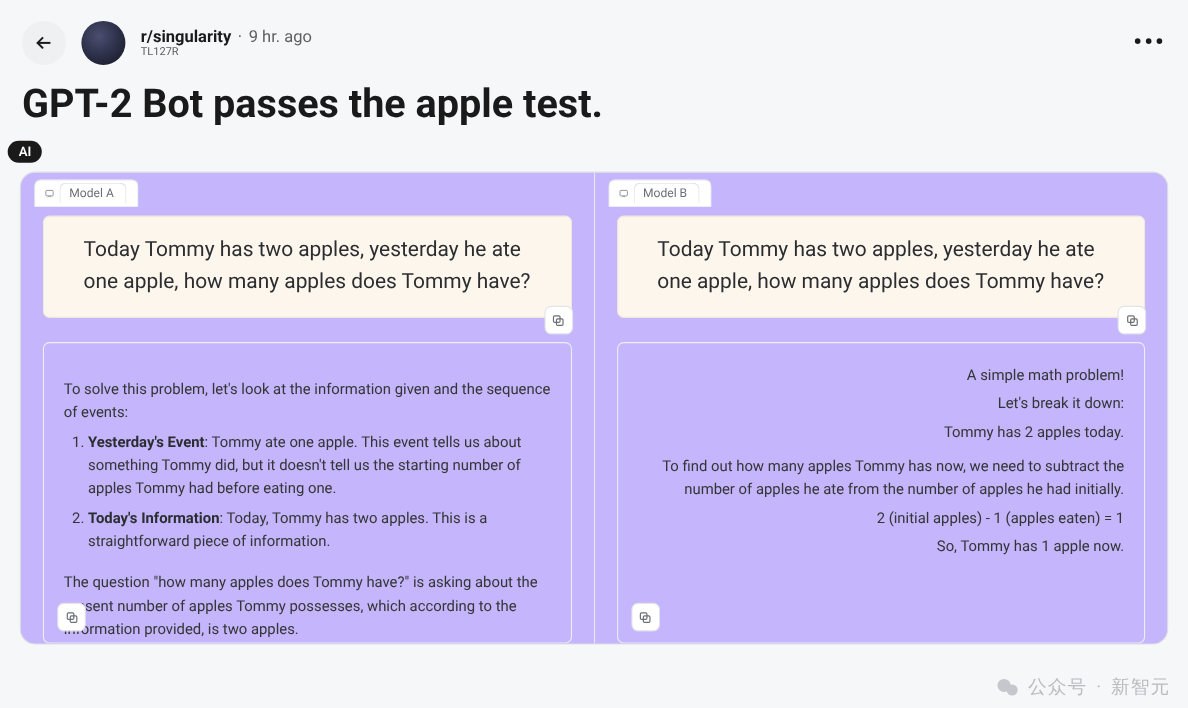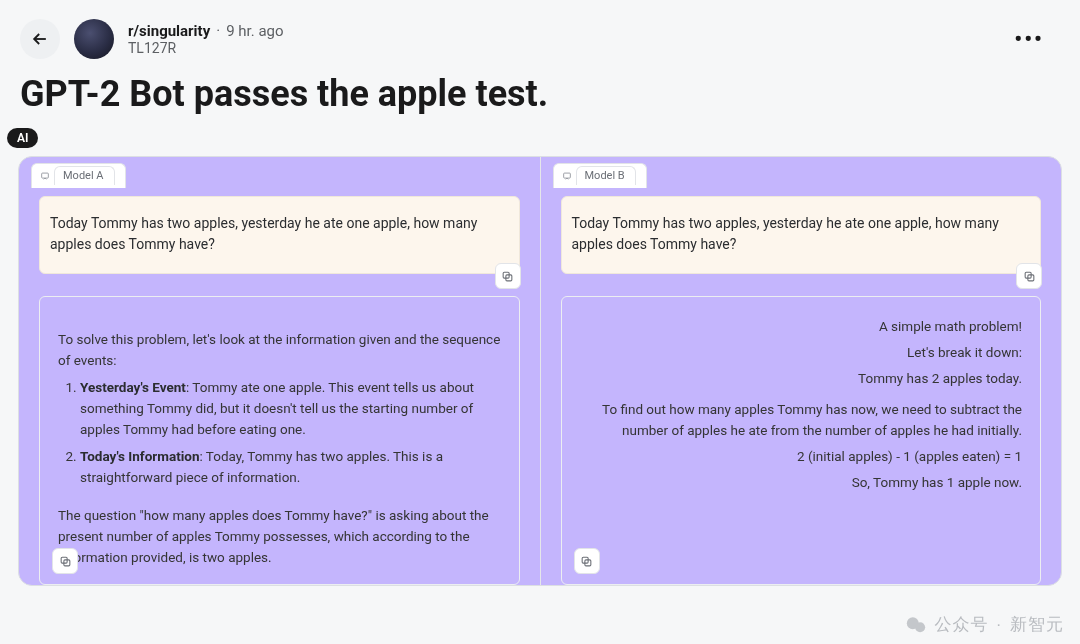--- a/index.html
+++ b/index.html
@@ -15,7 +15,7 @@
   .header {
     display: flex;
     align-items: center;
-    padding: 18px 24px 0 20px;
+    padding: 18px 8px 0 20px;
     gap: 14px;
   }
   .back-btn {

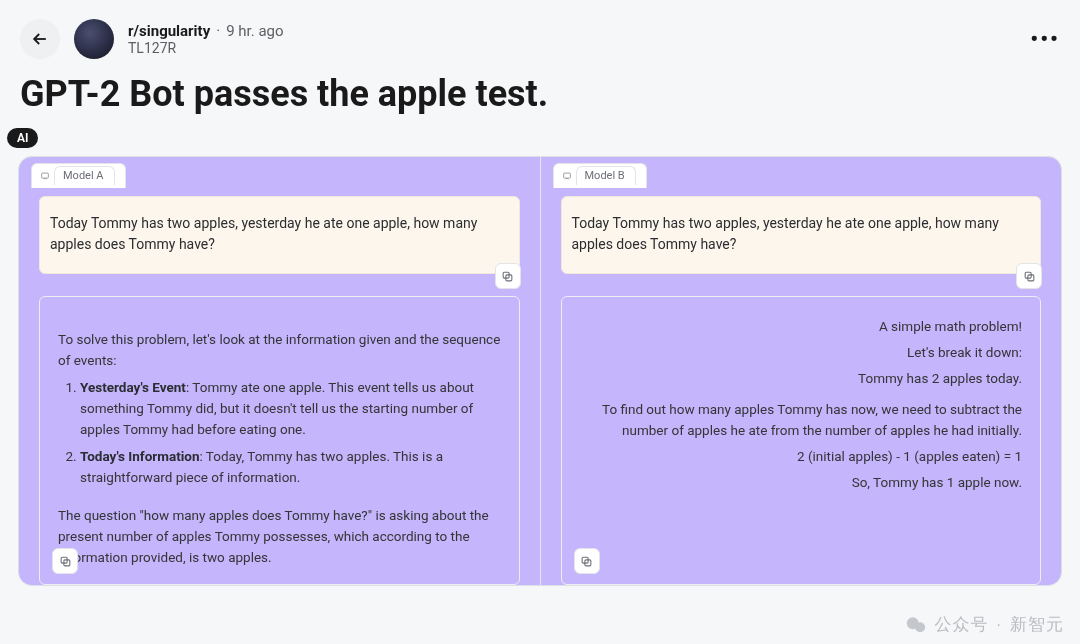--- a/index.html
+++ b/index.html
@@ -39,7 +39,7 @@
   .subreddit { font-weight: 700; color: #1a1a1b; }
   .meta-sep { color: #5c5f63; }
   .meta-time { color: #5c5f63; }
-  .author { font-size: 14px; color: #5c5f63; }
+  .author { font-size: 10px; color: #5c5f63; }
   .more-btn {
     margin-left: auto;
     padding: 8px 12px;

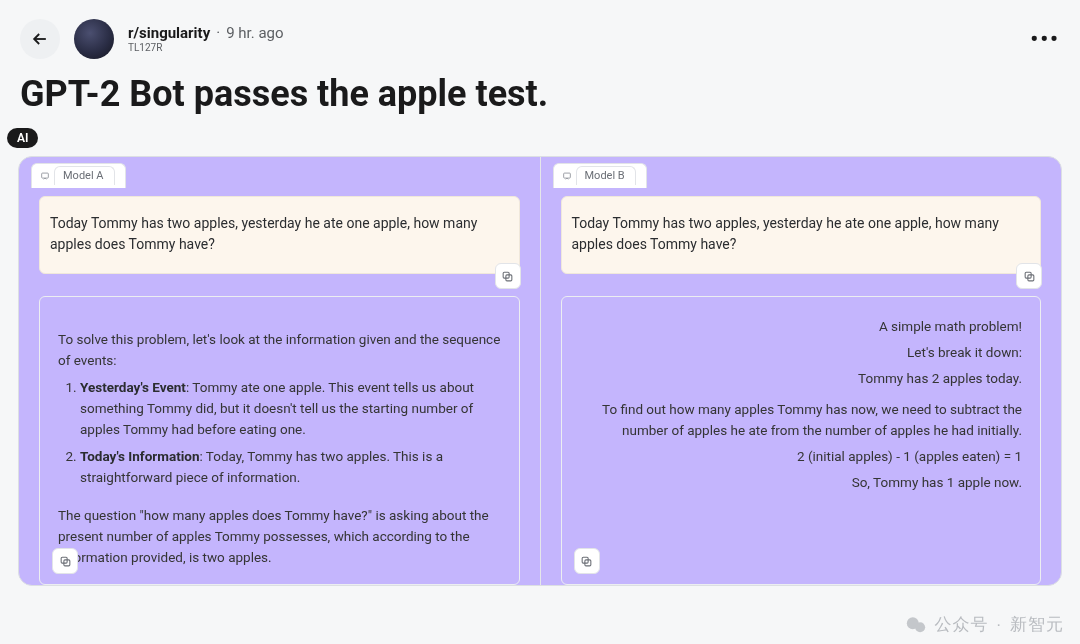--- a/index.html
+++ b/index.html
@@ -103,8 +103,8 @@
     background: #fdf6ed;
     border: 1px solid #f0e8db;
     border-radius: 6px;
-    padding: 16px 18px 18px 10px;
-    font-size: 14px;
+    padding: 16px 18px 18px 36px;
+    font-size: 19px;
     color: #2b2d30;
     line-height: 1.5;
     position: relative;

